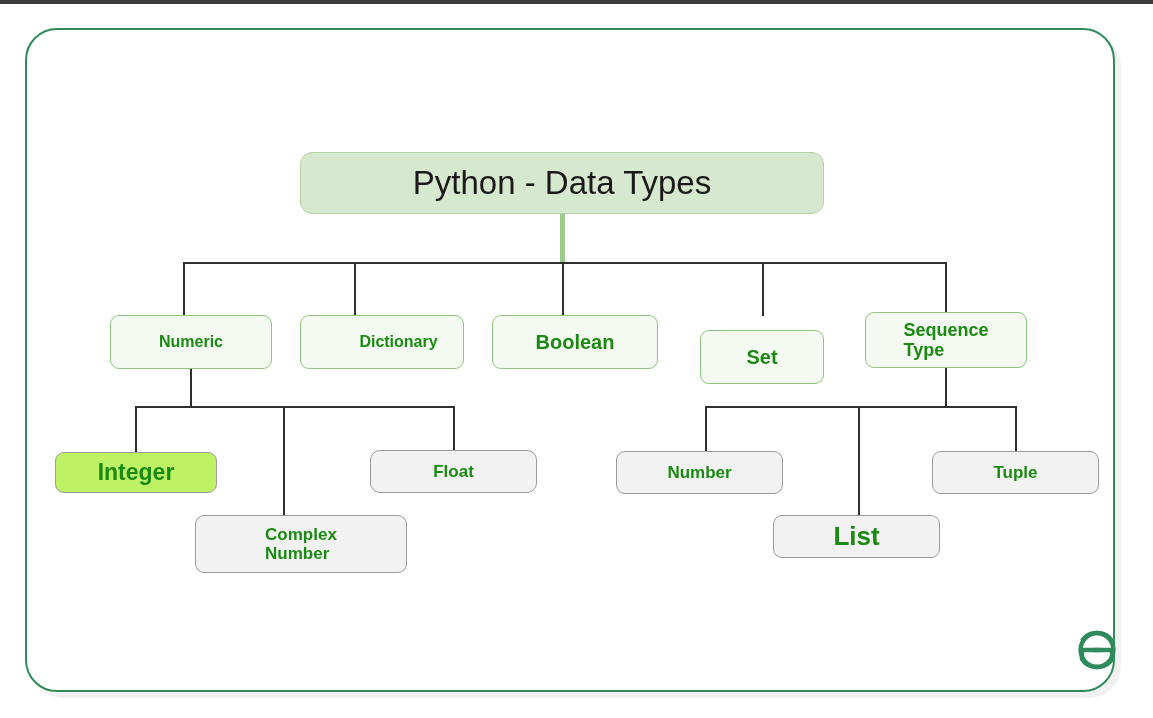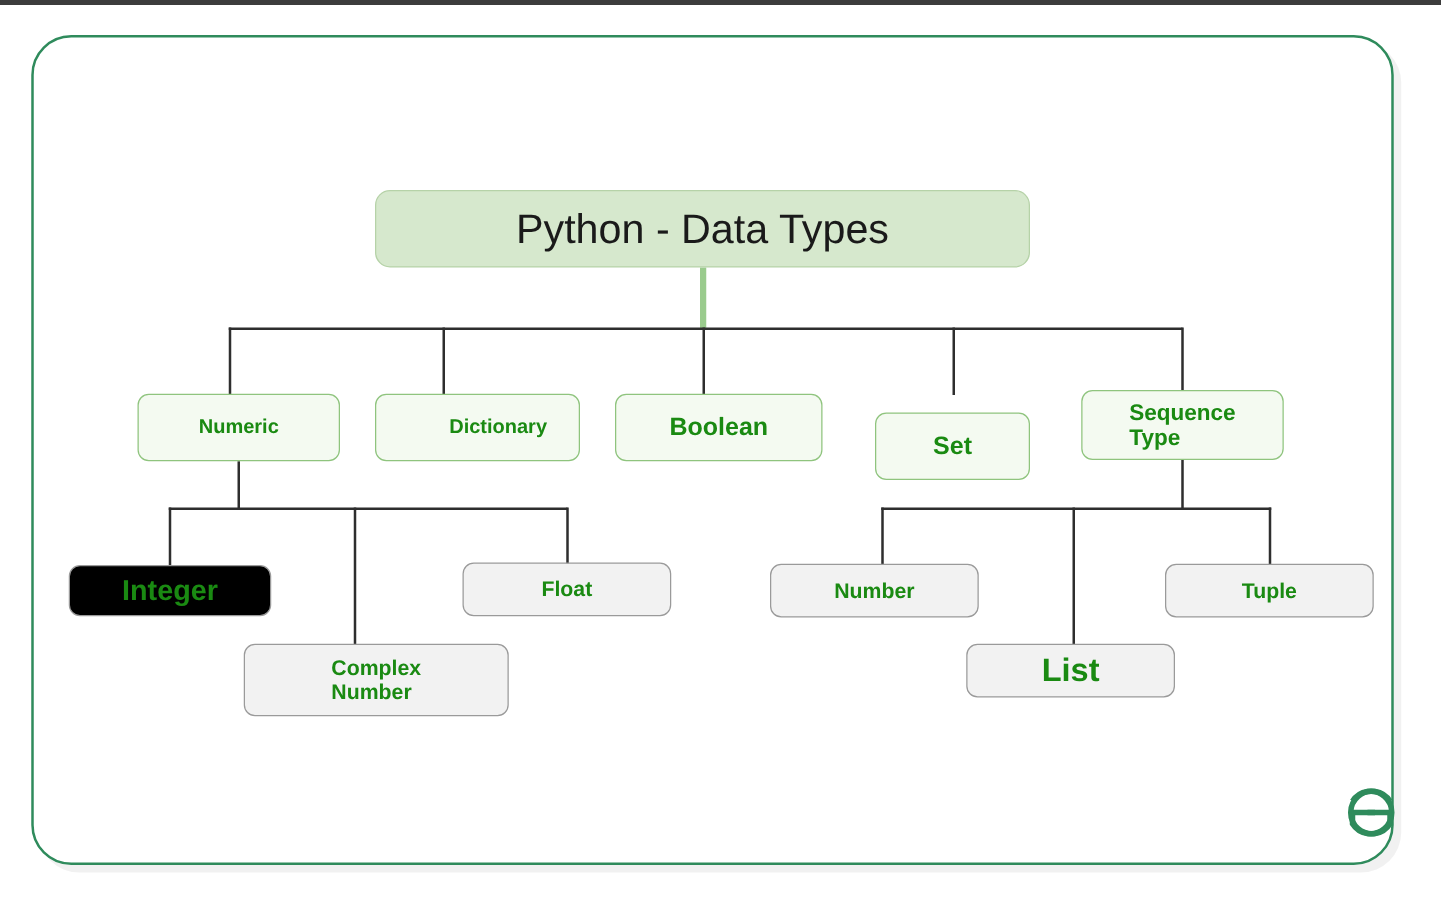--- a/index.html
+++ b/index.html
@@ -83,7 +83,7 @@
     font-size: 17px;
   }
   .node-l3.white {
-    background: #000000;
+    background: #bef264;
     font-size: 23px;
   }
 

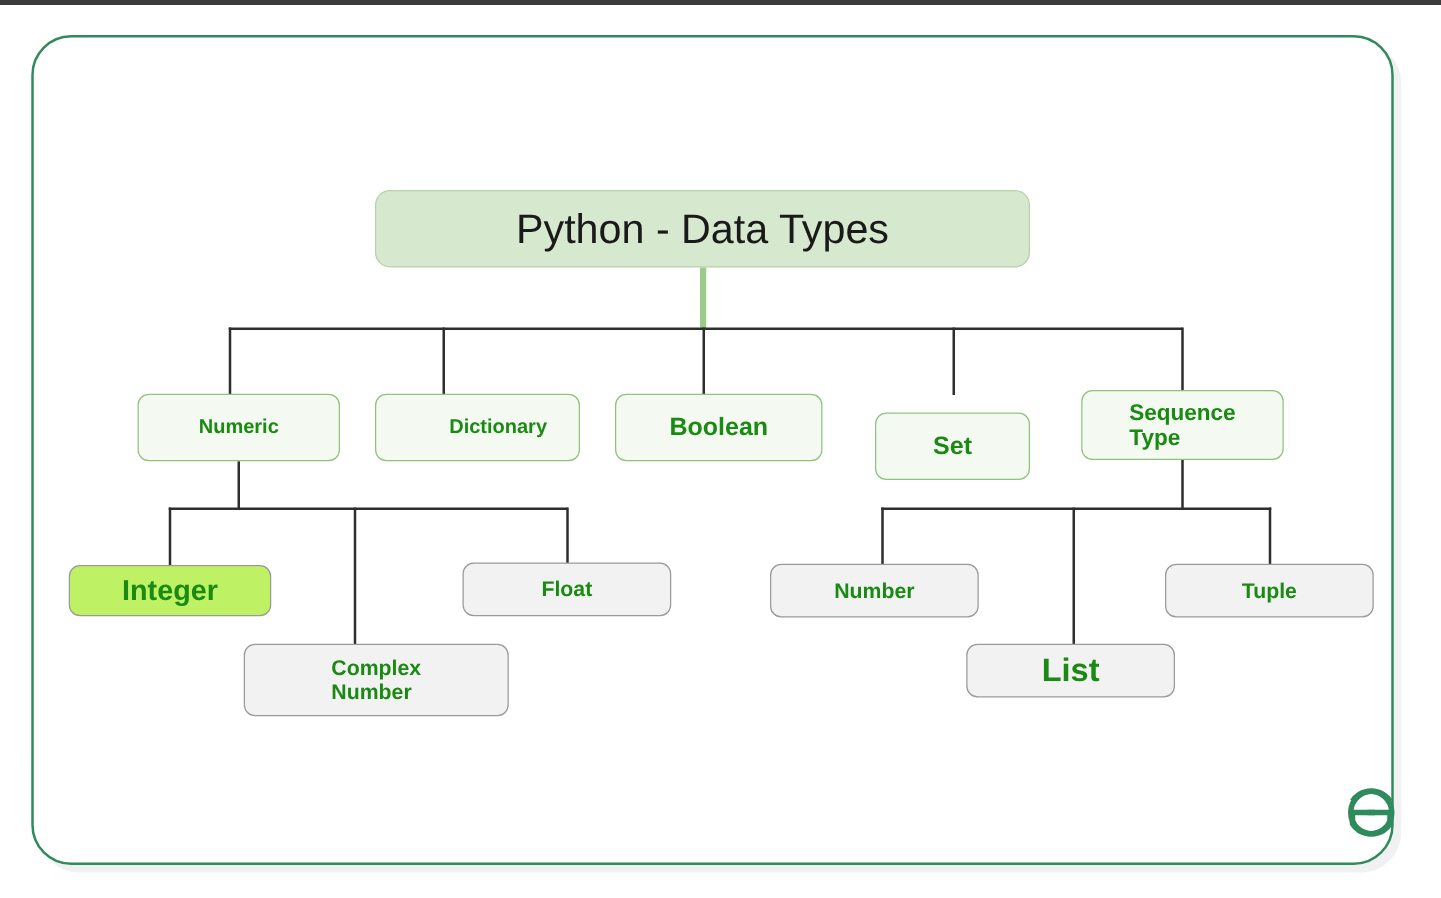--- a/index.html
+++ b/index.html
@@ -165,7 +165,7 @@
     <span>Complex<br>Number</span>
   </div>
 
-  <div class="node node-l3" style="left:370px; top:450px; width:167px; height:43px;">
+  <div class="node node-l3" style="left:370px; top:450px; width:167px; height:43px;border-radius:10px;">
     <span>Float</span>
   </div>
 

